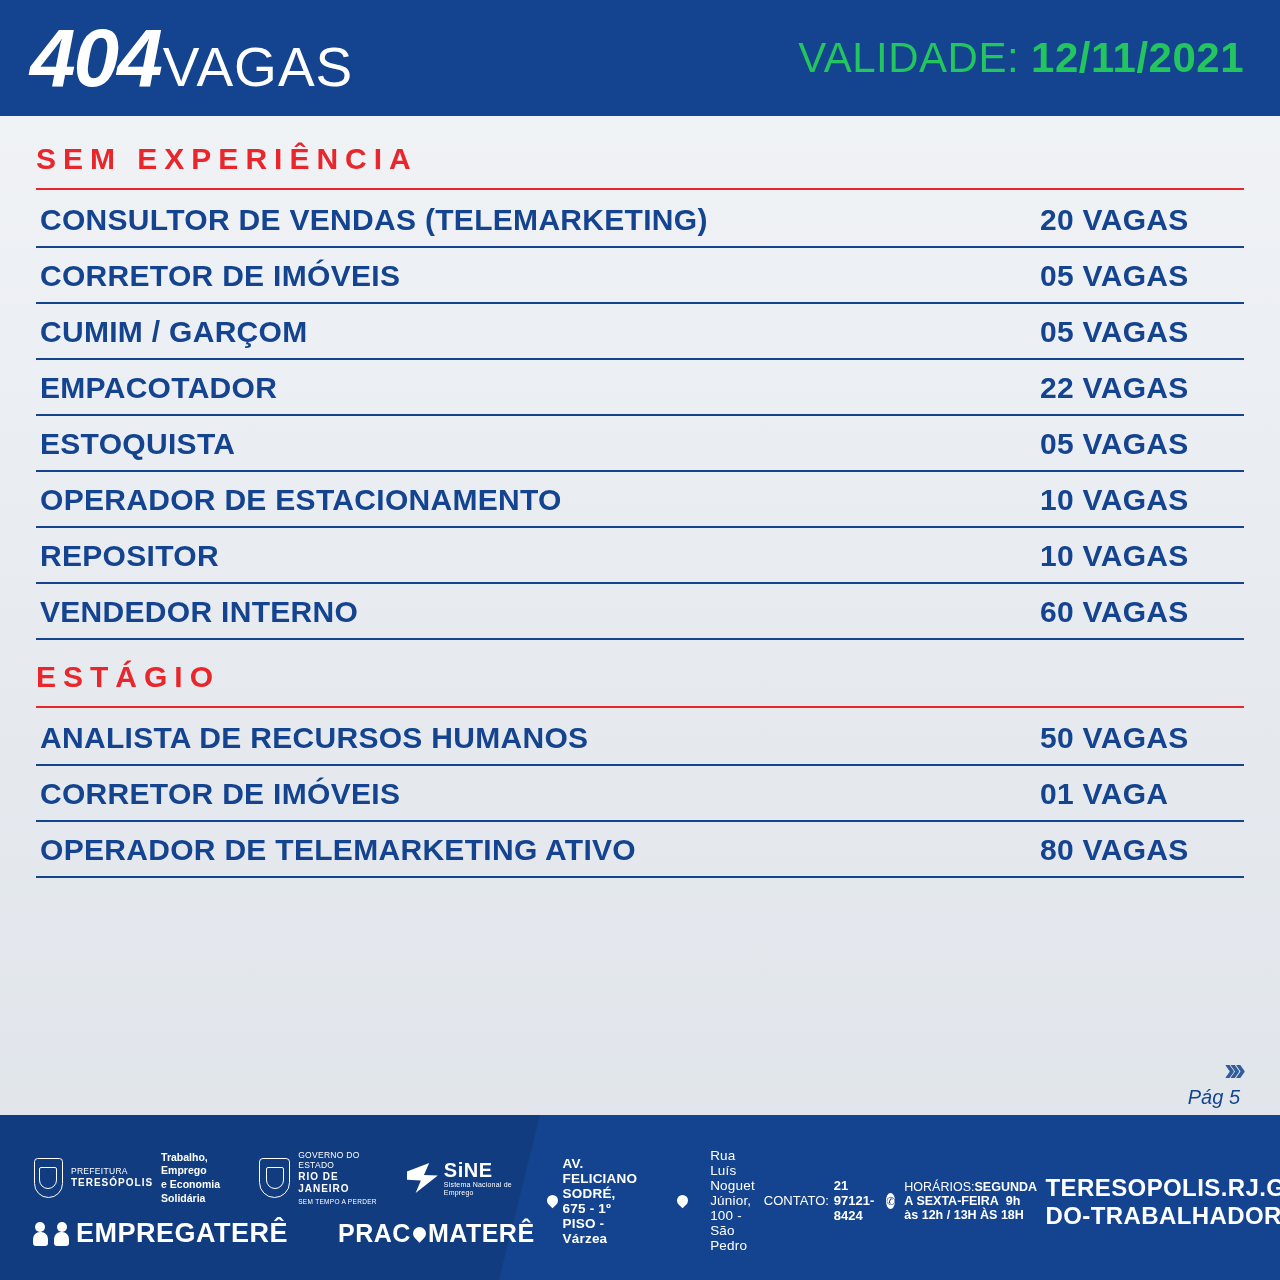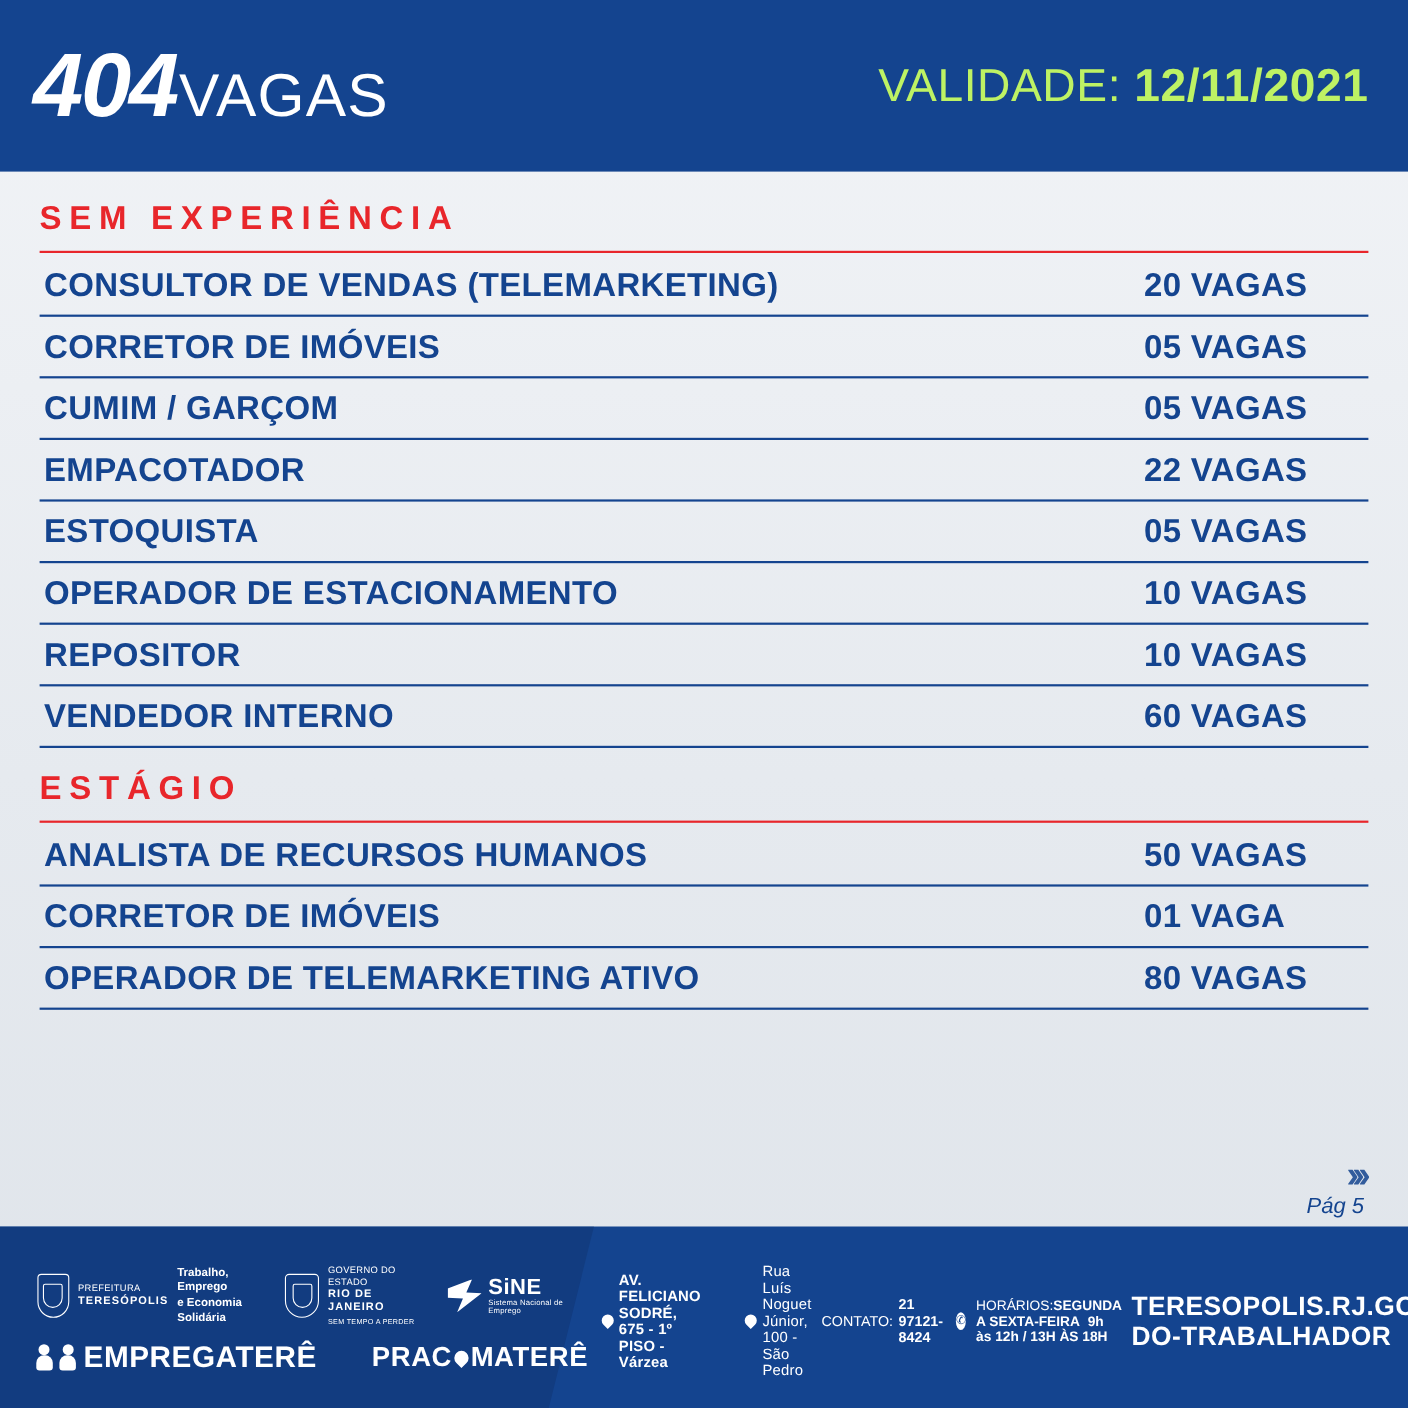--- a/index.html
+++ b/index.html
@@ -19,7 +19,7 @@
   
   .header {
     background: #14448f;
-    height: 156px;
+    height: 116px;
     display: flex;
     align-items: center;
     justify-content: space-between;

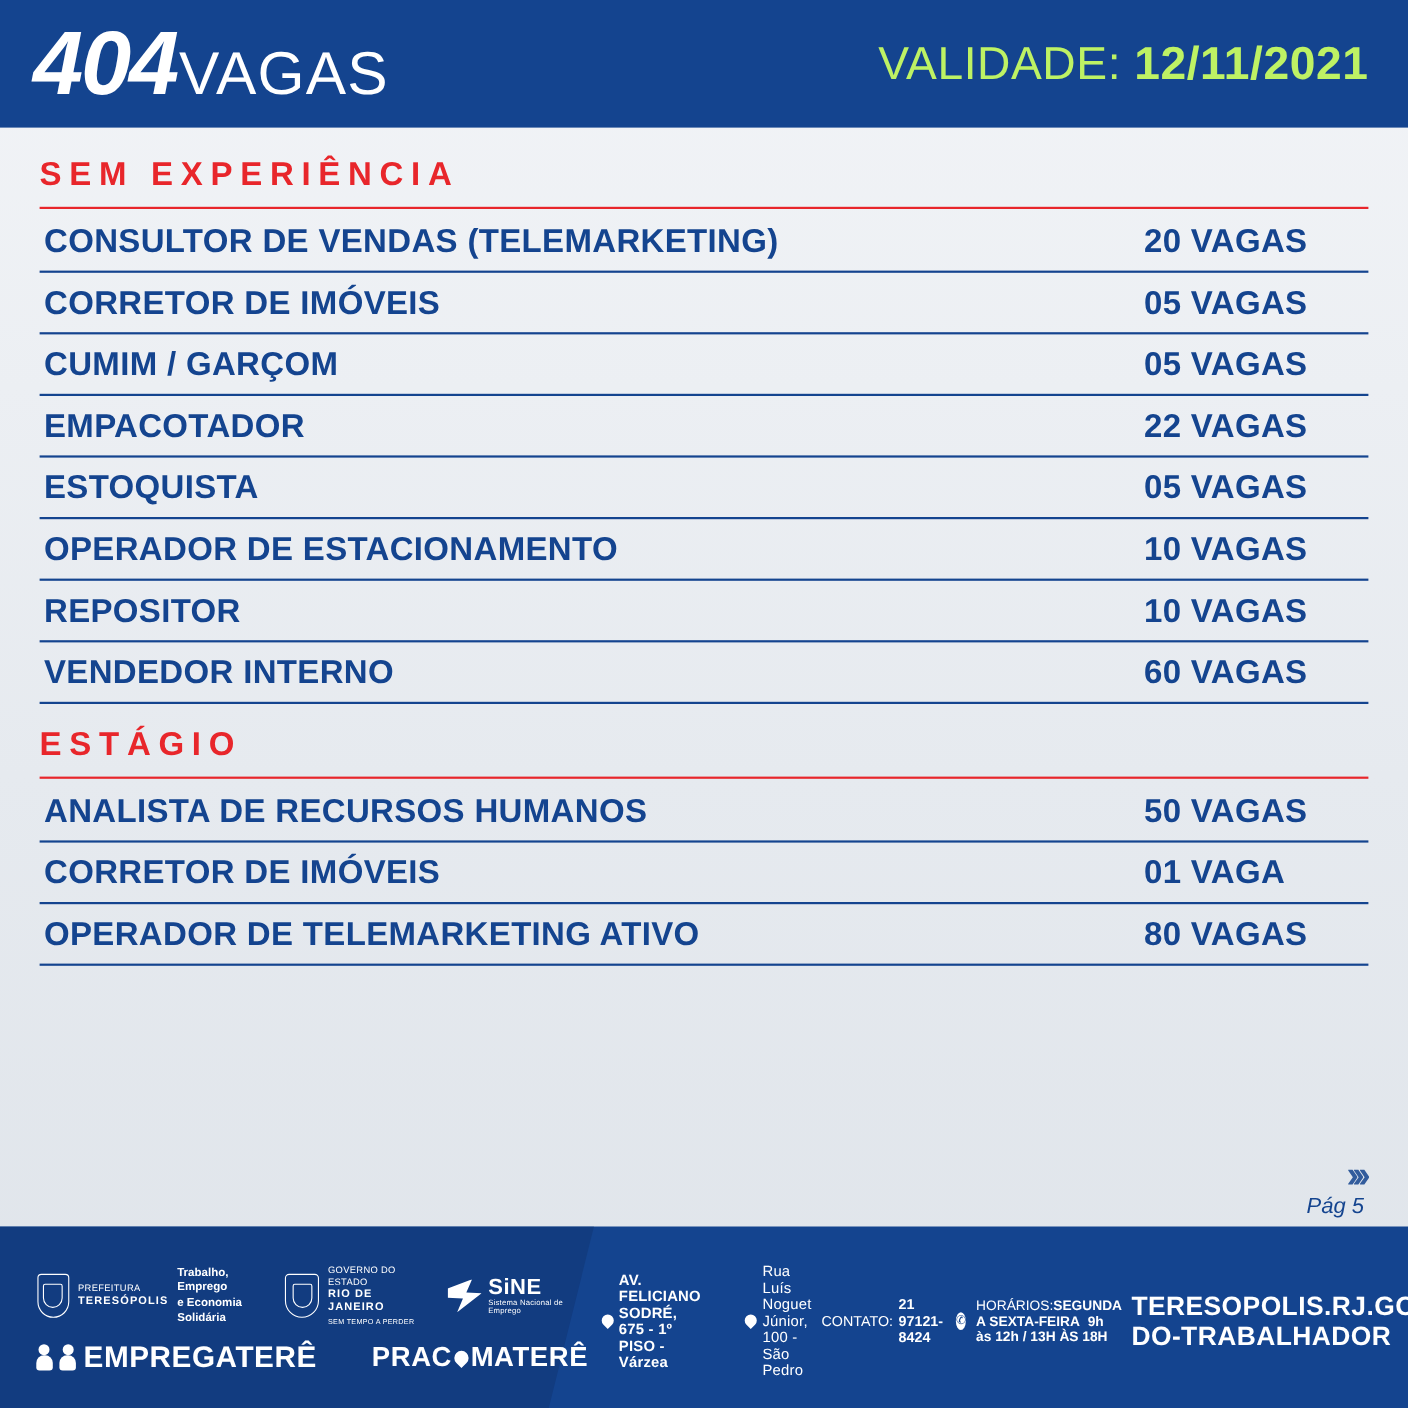--- a/index.html
+++ b/index.html
@@ -47,7 +47,7 @@
     margin-left: 2px;
   }
   .header-right {
-    color: #bef264;
+    color: #22c55e;
     font-size: 42px;
     letter-spacing: 0.5px;
     display: flex;

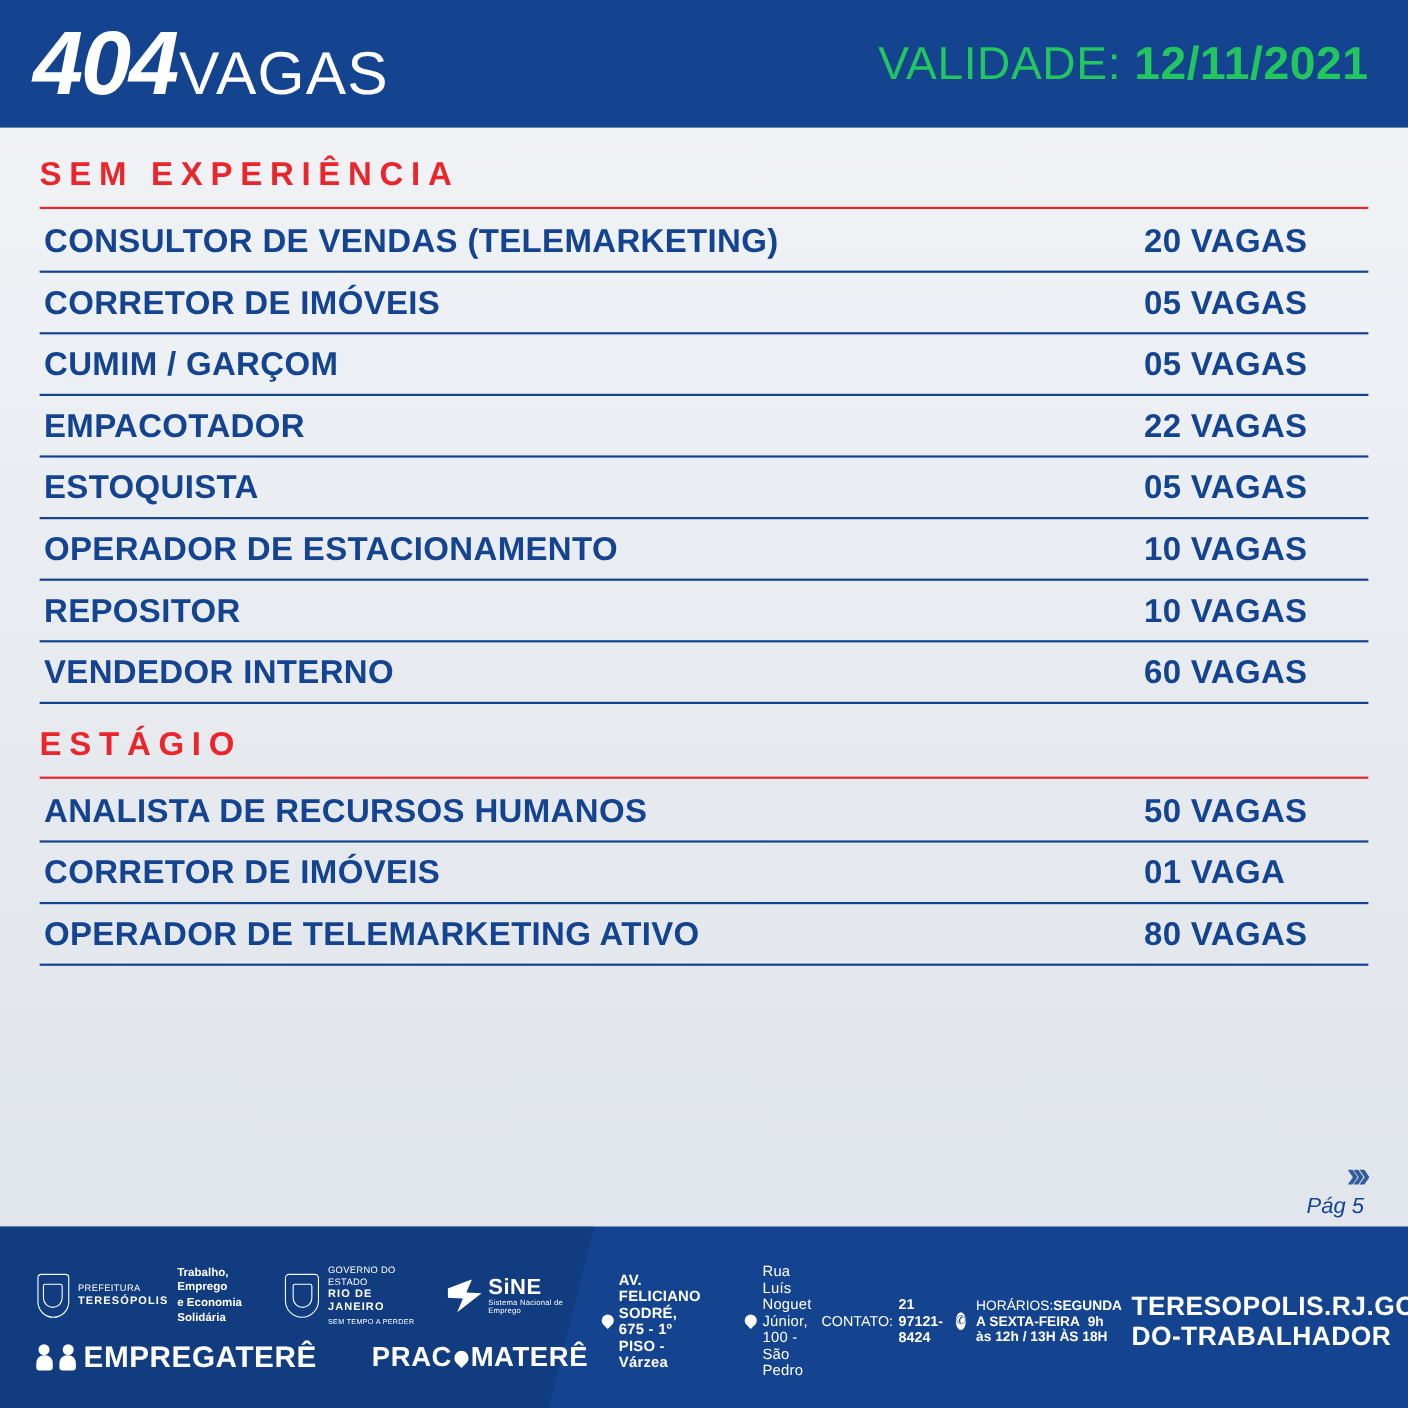--- a/index.html
+++ b/index.html
@@ -233,7 +233,7 @@
     background: #ffffff; transform: rotate(-45deg); flex: 0 0 auto;
   }
   .addr-1 { font-weight: bold; letter-spacing: 0.2px; }
-  .addr-2 { letter-spacing: 0.2px; }
+  .addr-2 { letter-spacing: 0.2px; margin-left: 17px; }
   .contato { font-size: 13px; display: flex; align-items: center; gap: 5px; }
   .contato b { font-weight: bold; }
   .wa {

